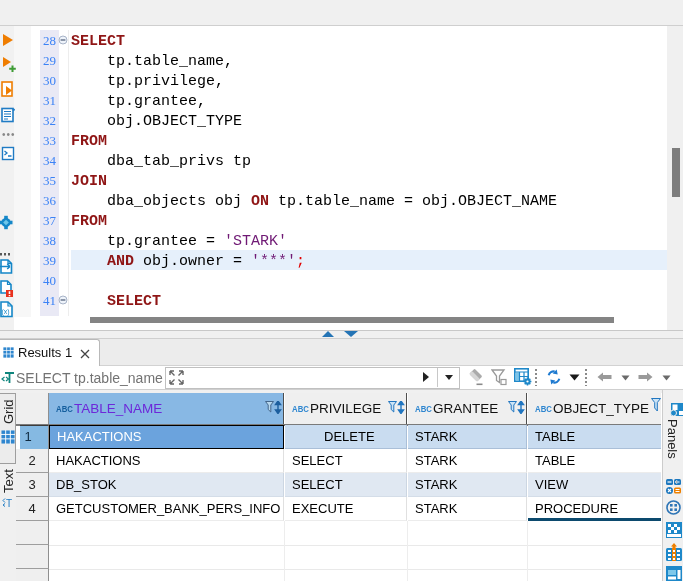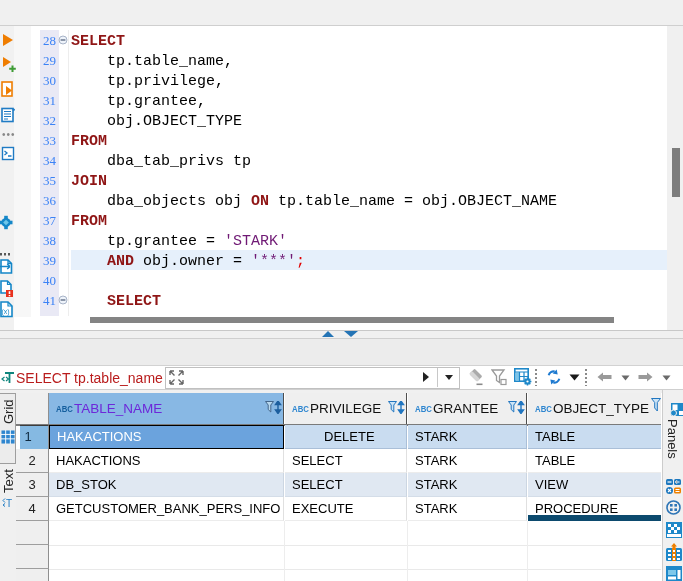--- a/index.html
+++ b/index.html
@@ -185,6 +185,18 @@
   </div>
 
   <div class="abs" id="rtabbar"></div>
+  <div class="abs" style="left:0;top:339px;width:683px;height:27px;">
+    <div class="abs" id="rtab">
+      <svg class="abs" style="left:3px;top:7px" width="11" height="11" viewBox="0 0 12 12">
+        <rect x="0.4" y="0.4" width="11.2" height="11.2" fill="#2e86cf"></rect>
+        <path d="M0 3.8 H12 M0 7.6 H12 M4 0 V12 M8 0 V12" stroke="#fff" stroke-width="0.8"></path>
+      </svg>
+      <div class="title">Results 1</div>
+      <svg class="abs" style="left:79px;top:8px" width="12" height="12" viewBox="0 0 12 12">
+        <path d="M2 2 L10 10 M10 2 L2 10" stroke="#444" stroke-width="1.3"></path>
+      </svg>
+    </div>
+  </div>
 
   <div class="abs" id="filterbar">
     <svg class="abs" style="left:1px;top:5px" width="14" height="14" viewBox="0 0 14 14">

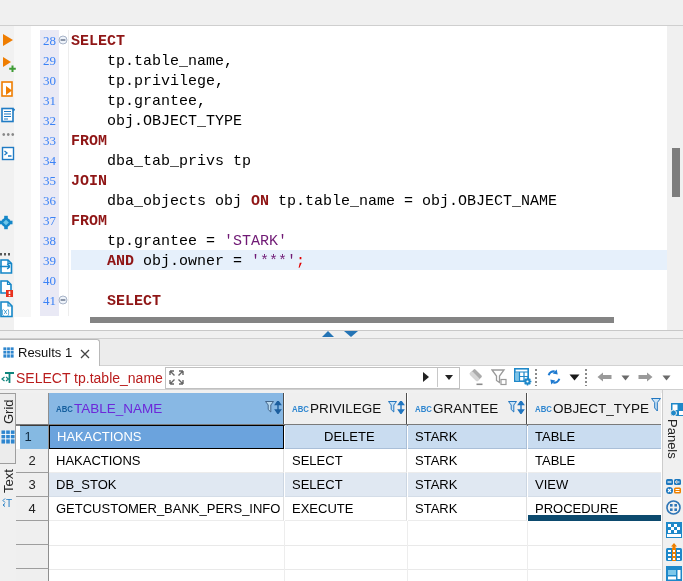--- a/index.html
+++ b/index.html
@@ -41,7 +41,7 @@
 
 #filterbar { left:0; top:366px; width:683px; height:24px; background:#ffffff;
   border-bottom:1px solid #cfcfcf; }
-#ftext { left:16px; top:4px; font-size:14px; color:#b91c1c; }
+#ftext { left:16px; top:4px; font-size:14px; color:#737373; }
 #fbox { left:165px; top:1px; width:295px; height:22px; border:1px solid #c0c0c0; background:#fff; }
 #fph { left:188px; top:4px; font-size:14px; font-style:italic; color:#9a9a9a; }
 

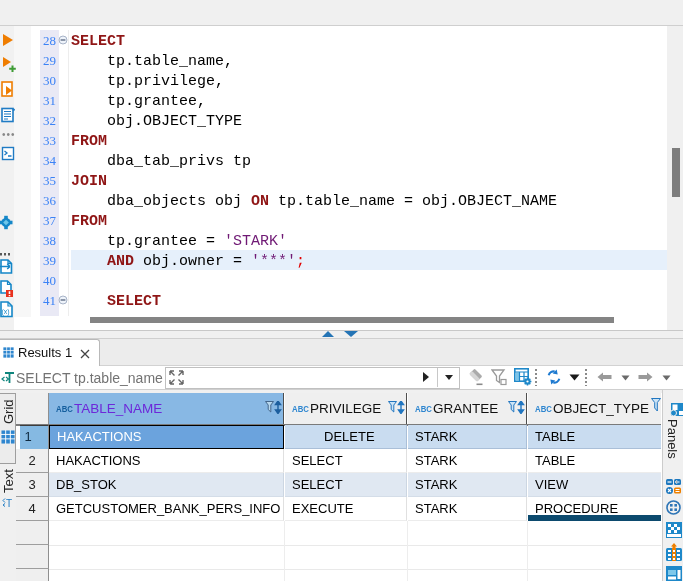--- a/index.html
+++ b/index.html
@@ -352,7 +352,7 @@
       <div class="cell" style="left:33px;top:107px;width:235px;height:24px;border-right:1px solid #e0e0e0;border-bottom:1px solid #ececec;">GETCUSTOMER_BANK_PERS_INFO</div>
       <div class="cell" style="left:269px;top:107px;width:122px;height:24px;border-right:1px solid #e0e0e0;border-bottom:1px solid #ececec;">EXECUTE</div>
       <div class="cell" style="left:392px;top:107px;width:119px;height:24px;border-right:1px solid #e0e0e0;border-bottom:1px solid #ececec;">STARK</div>
-      <div class="cell" style="left:512px;top:107px;width:133px;height:24px;border-bottom:6px solid #0c4a6e;">PROCEDURE</div>
+      <div class="cell" style="left:512px;top:107px;width:133px;height:24px;border-bottom:3px solid #0c4a6e;">PROCEDURE</div>
     </div>
     <div class="abs" id="panelsbar">
       <svg class="abs" style="left:7px;top:12px" width="15" height="15" viewBox="0 0 15 15">

